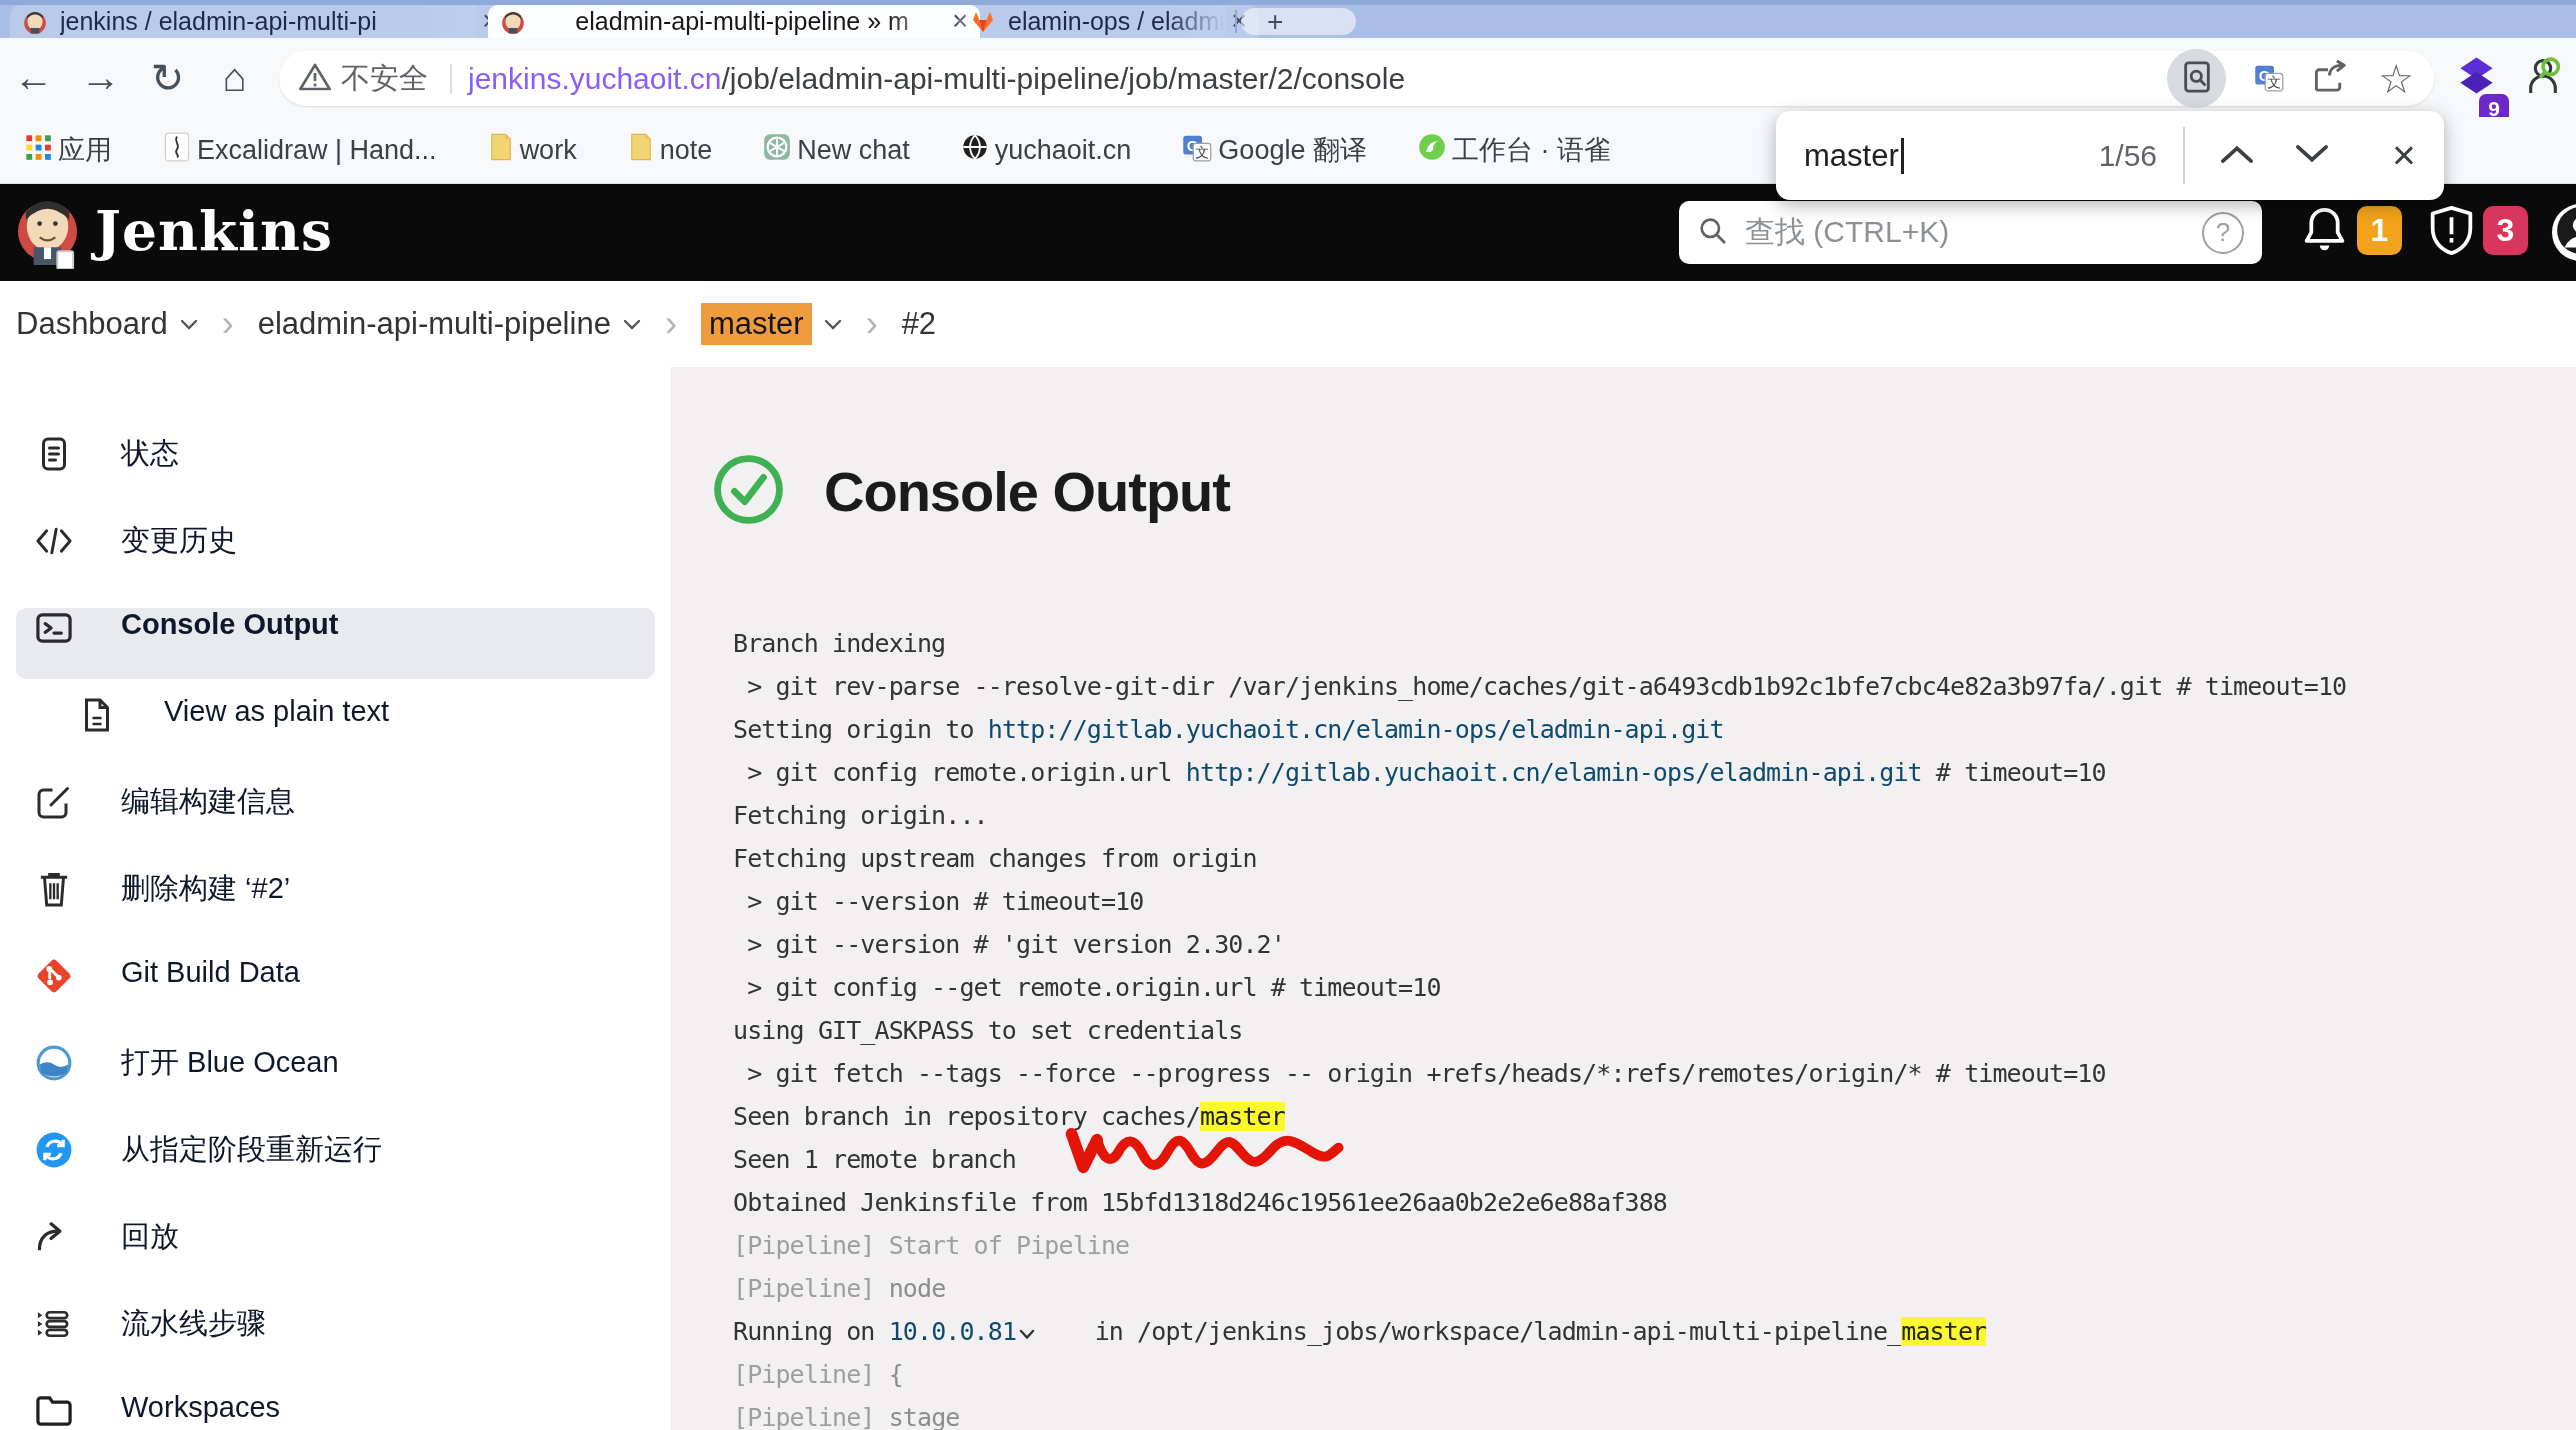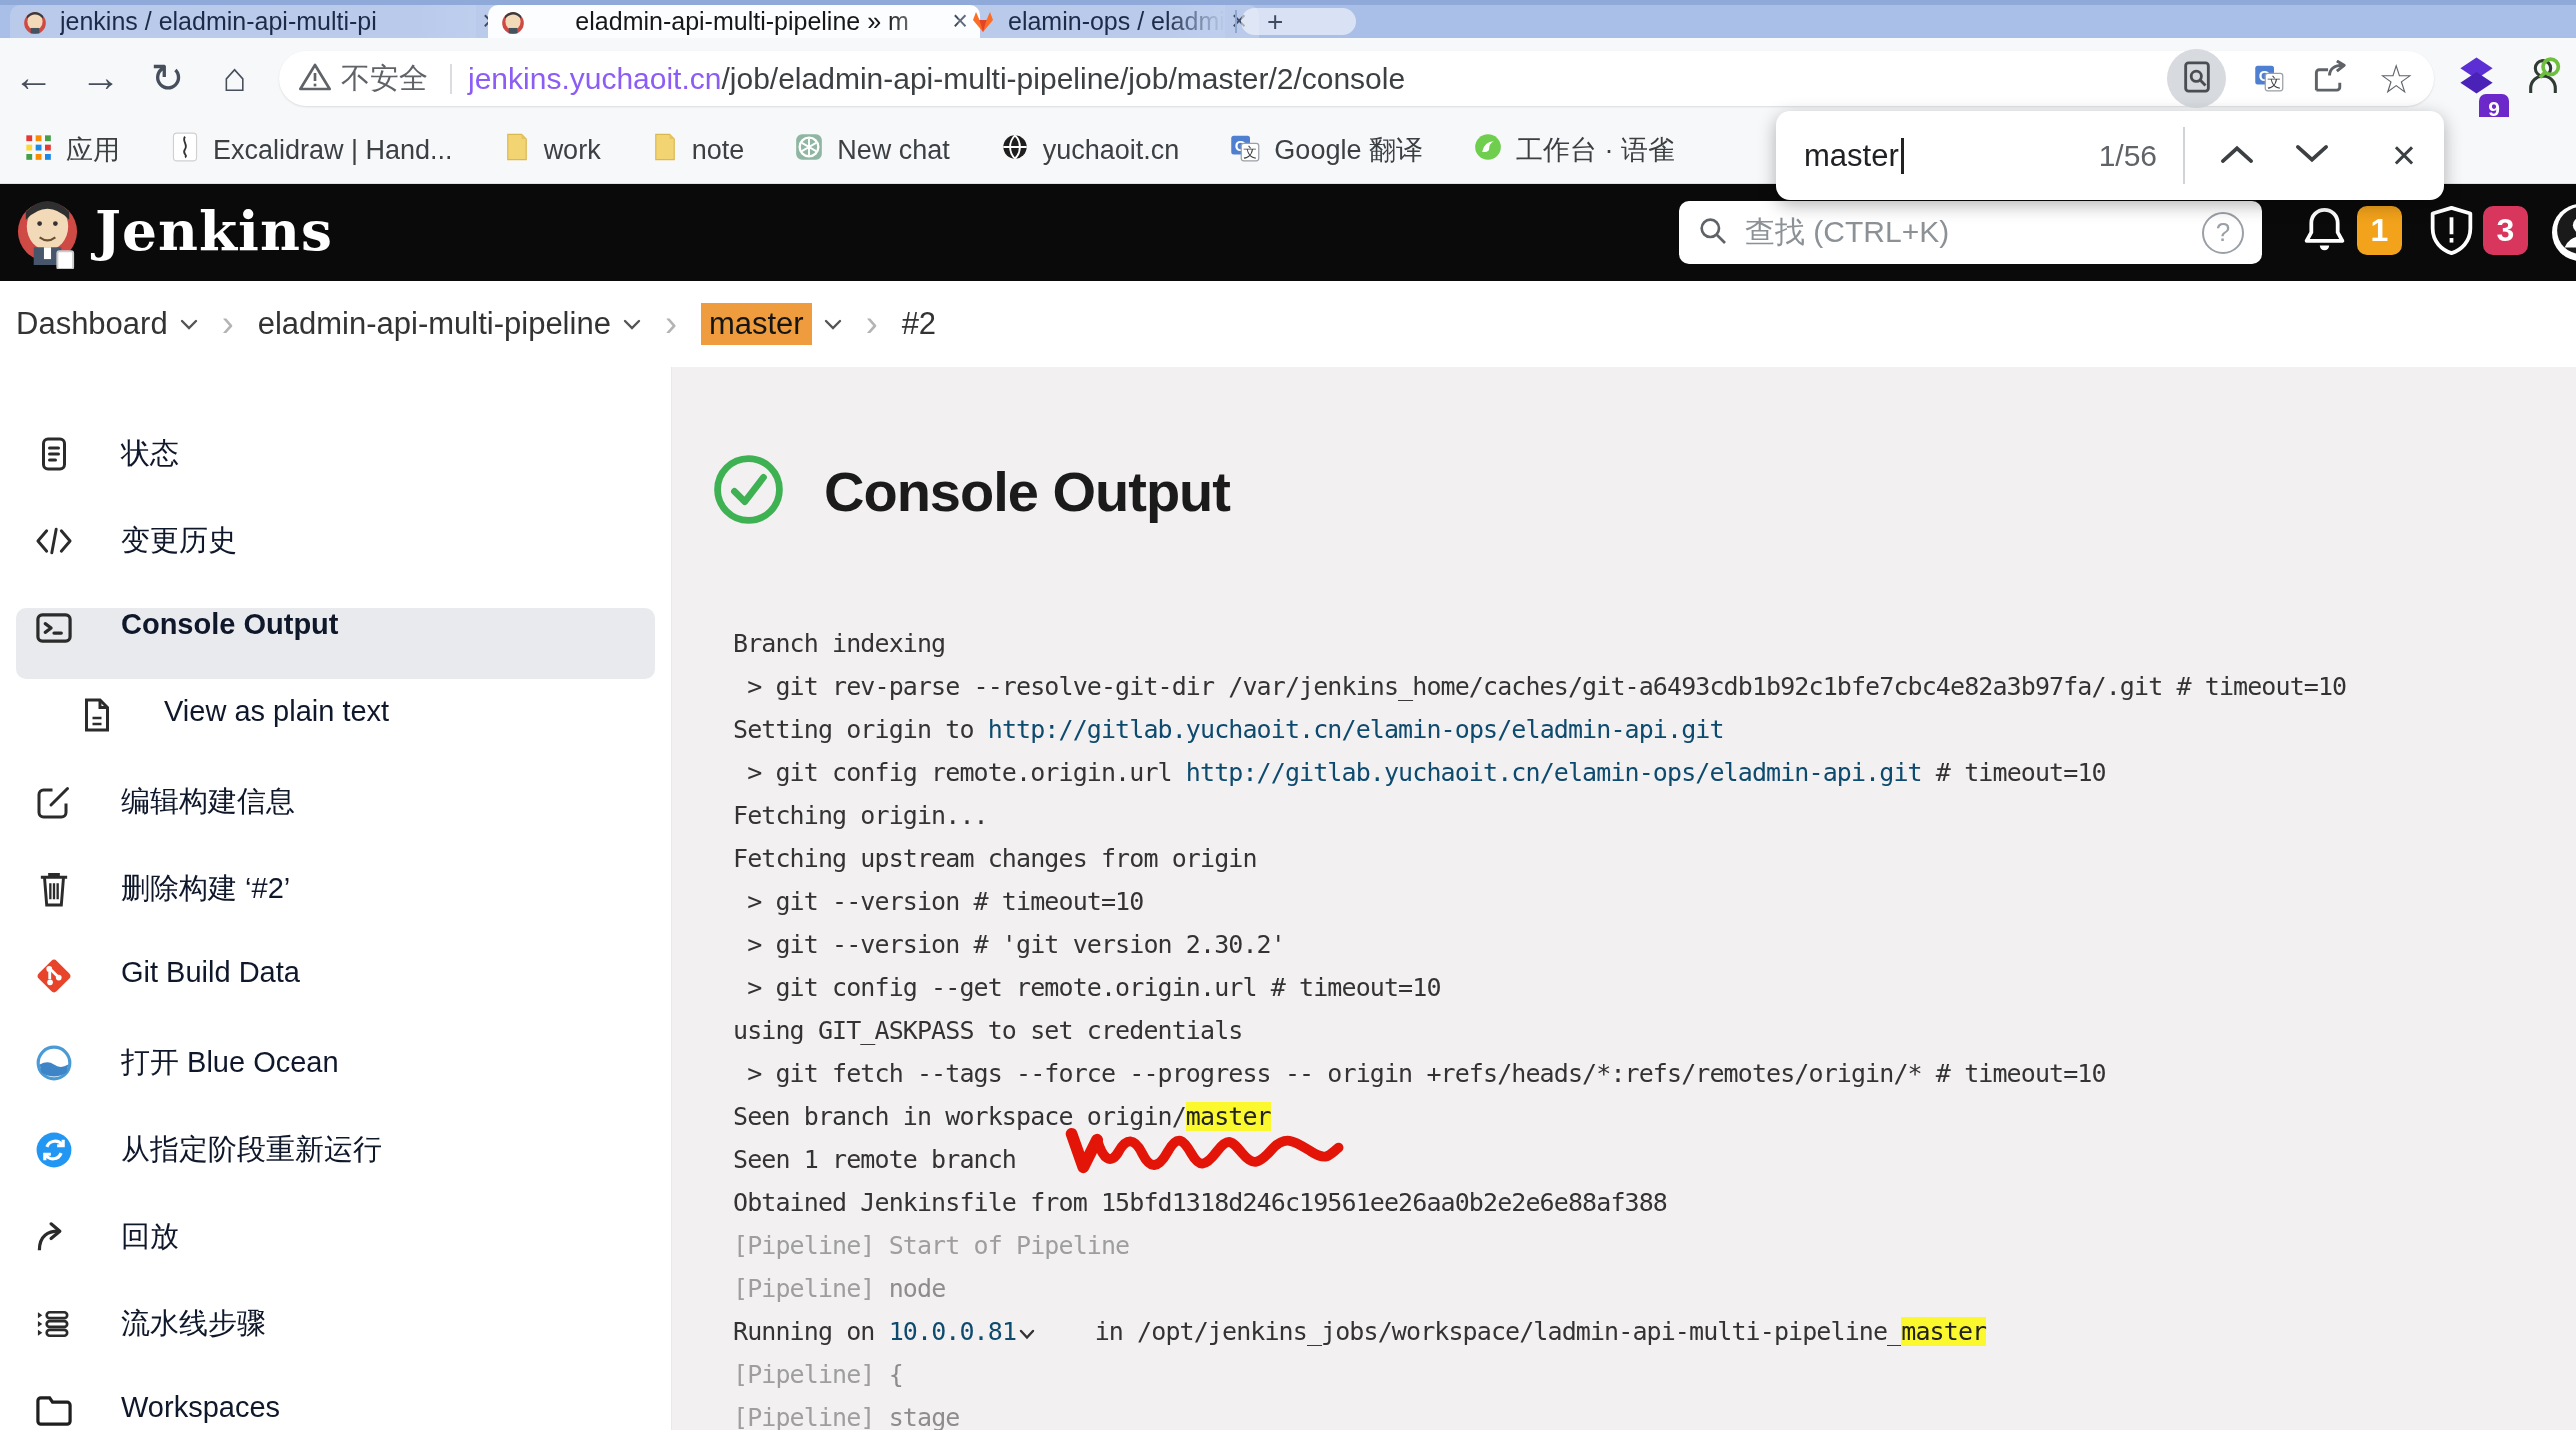--- a/index.html
+++ b/index.html
@@ -44,7 +44,7 @@
   
   #bookmarks{position:absolute;left:0;top:117px;width:2576px;height:67px;background:#f7f8fa;
     border-bottom:1px solid #dfe2e6;display:flex;align-items:center;padding-left:24px;gap:51px;box-sizing:border-box;}
-  .bm{display:flex;align-items:center;gap:14px;font-size:27px;color:#3c4043;white-space:nowrap;}
+  .bm{display:flex;align-items:center;gap:6px;font-size:27px;color:#3c4043;white-space:nowrap;}
 
   
   #findbar{position:absolute;left:1776px;top:111px;width:668px;height:89px;background:#fff;border-radius:14px;

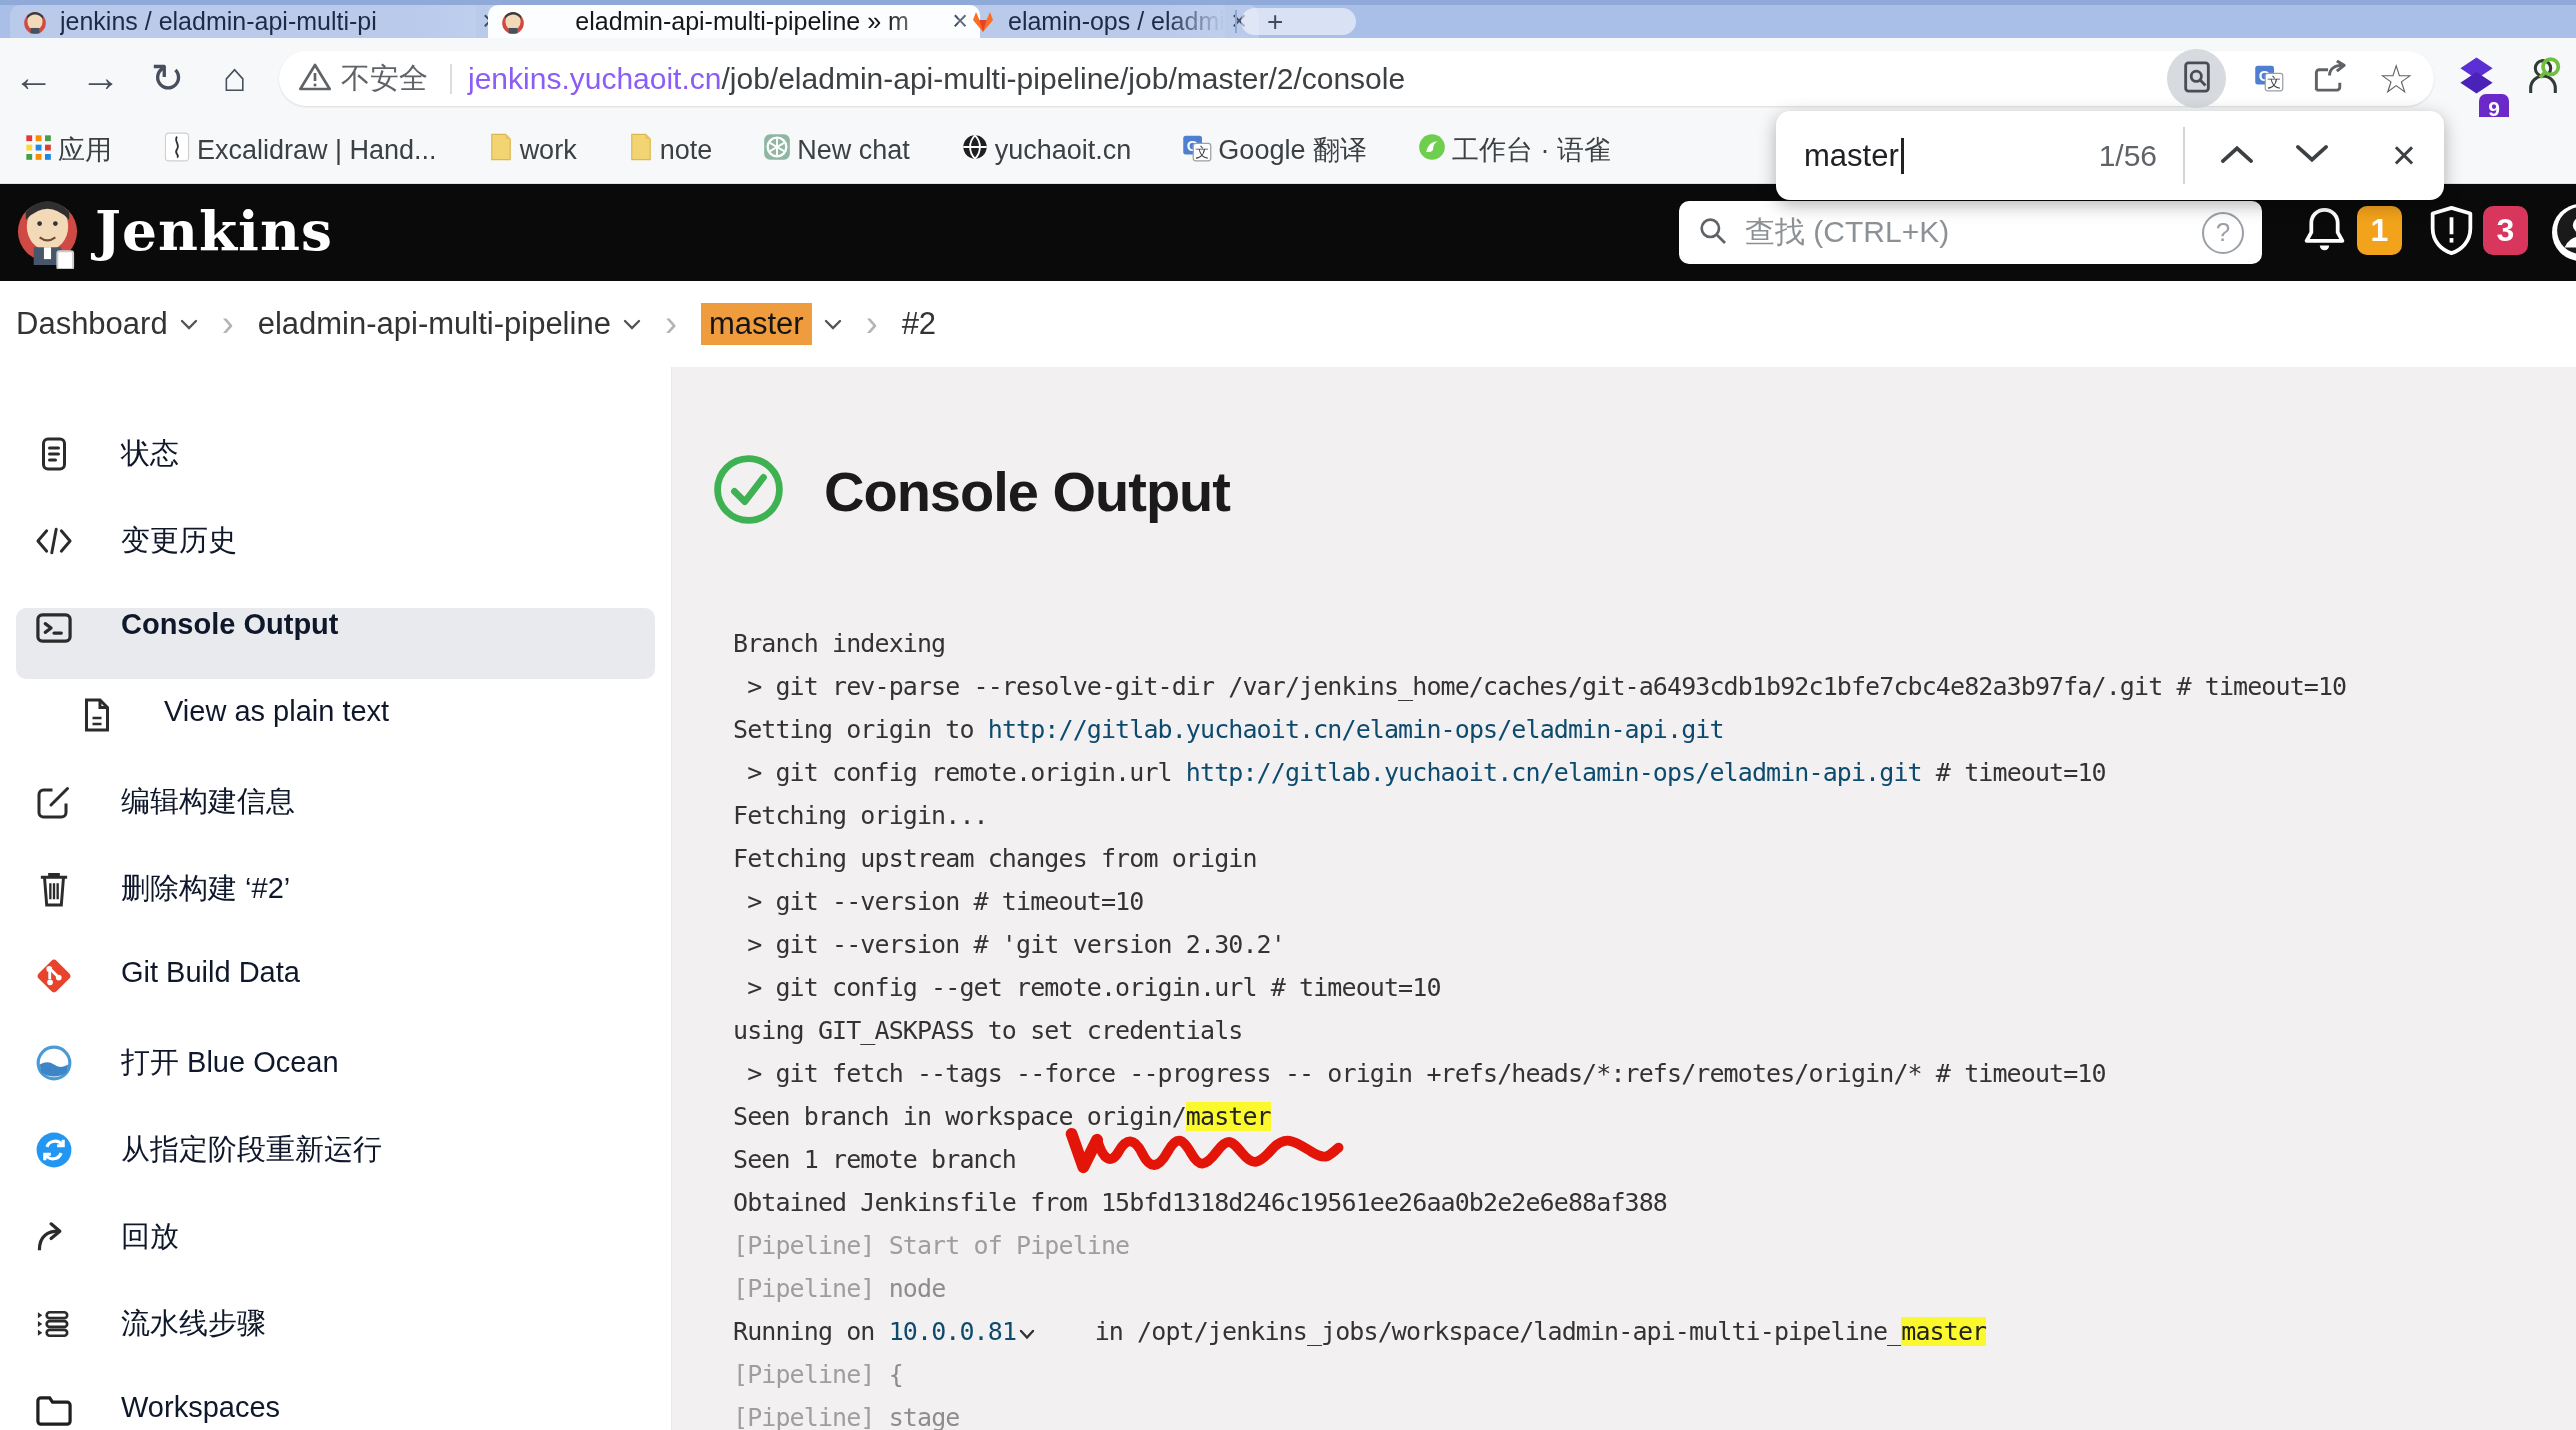--- a/index.html
+++ b/index.html
@@ -515,7 +515,7 @@
         <div class="cline"><span> &gt; git config --get remote.origin.url # timeout=10</span></div>
         <div class="cline"><span>using GIT_ASKPASS to set credentials</span></div>
         <div class="cline"><span> &gt; git fetch --tags --force --progress -- origin +refs/heads/*:refs/remotes/origin/* # timeout=10</span></div>
-        <div class="cline"><span>Seen branch in workspace origin/</span><span class="seg-hl">master</span></div>
+        <div class="cline"><span>Seen branch in repository caches/</span><span class="seg-hl">master</span></div>
         <div class="cline"><span>Seen 1 remote branch</span></div>
         <div class="cline"><span>Obtained Jenkinsfile from 15bfd1318d246c19561ee26aa0b2e2e6e88af388</span></div>
         <div class="cline"><span class="seg-gray">[Pipeline] Start of Pipeline</span></div>

